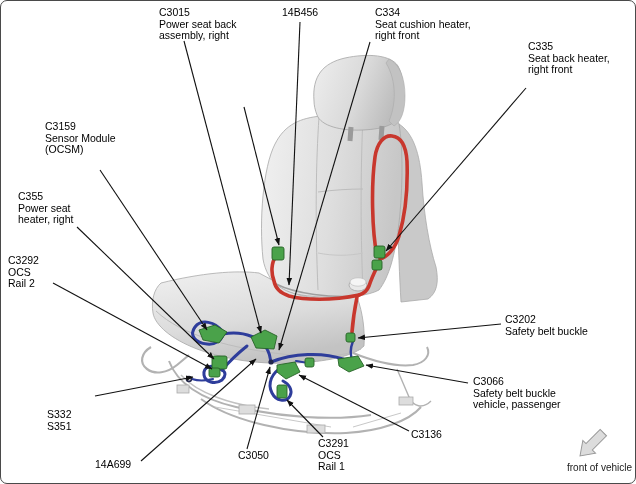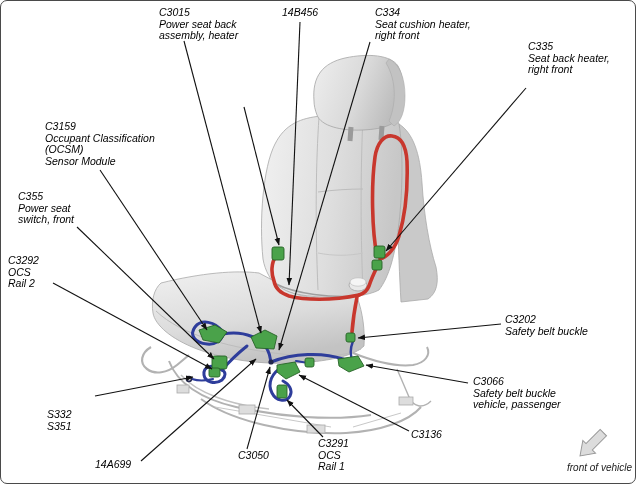--- a/index.html
+++ b/index.html
@@ -7,7 +7,6 @@
     position:relative;width:634px;height:482px;background:#ffffff;
     border:1px solid #4a4a4a;border-radius:7px;overflow:hidden;
     font-family:"Liberation Sans",sans-serif;
-    font-style:italic;
   }
   .stage svg{position:absolute;left:0;top:0;}
   .co{

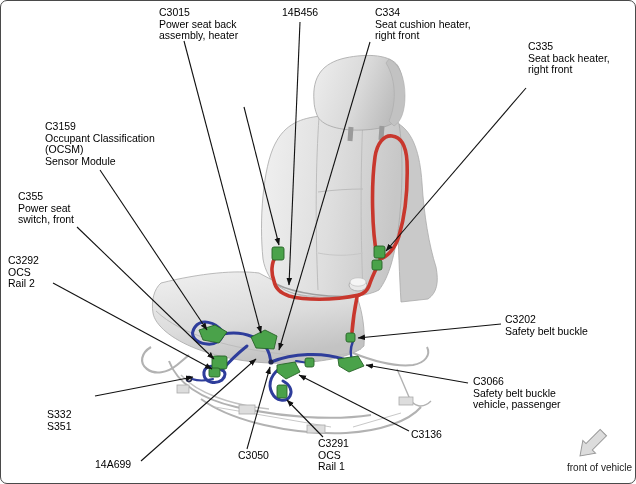--- a/index.html
+++ b/index.html
@@ -142,7 +142,7 @@
 <div class="co" style="left:158px;top:6px">
   <div>C3015</div>
   <div>Power seat back</div>
-  <div>assembly, heater</div>
+  <div>assembly, right</div>
 </div>
 
 <div class="co" style="left:281px;top:6px">

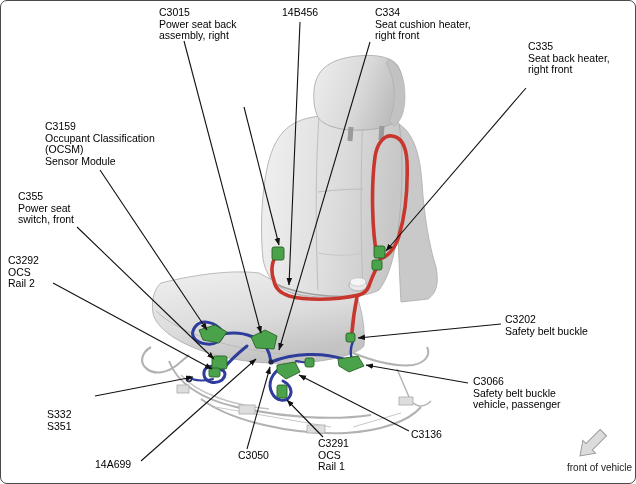--- a/index.html
+++ b/index.html
@@ -164,7 +164,6 @@
 
 <div class="co" style="left:44px;top:120px">
   <div>C3159</div>
-  <div>Occupant Classification</div>
   <div>(OCSM)</div>
   <div>Sensor Module</div>
 </div>

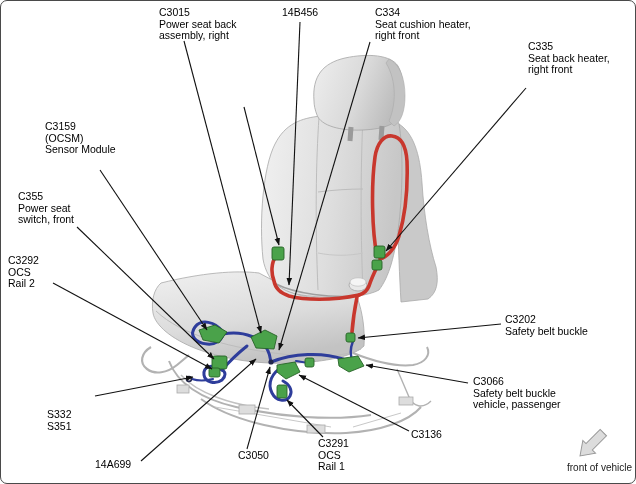--- a/index.html
+++ b/index.html
@@ -164,8 +164,8 @@
 
 <div class="co" style="left:44px;top:120px">
   <div>C3159</div>
+  <div>Sensor Module</div>
   <div>(OCSM)</div>
-  <div>Sensor Module</div>
 </div>
 
 <div class="co" style="left:17px;top:190px">

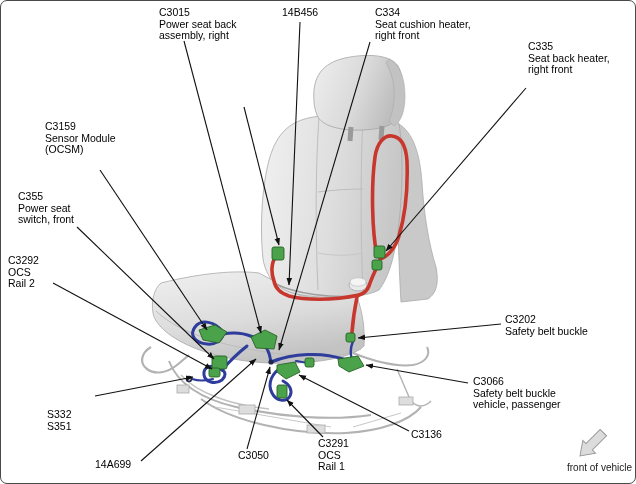--- a/index.html
+++ b/index.html
@@ -171,7 +171,7 @@
 <div class="co" style="left:17px;top:190px">
   <div>C355</div>
   <div>Power seat</div>
-  <div>switch, front</div>
+  <div>heater, right</div>
 </div>
 
 <div class="co" style="left:7px;top:254px">

